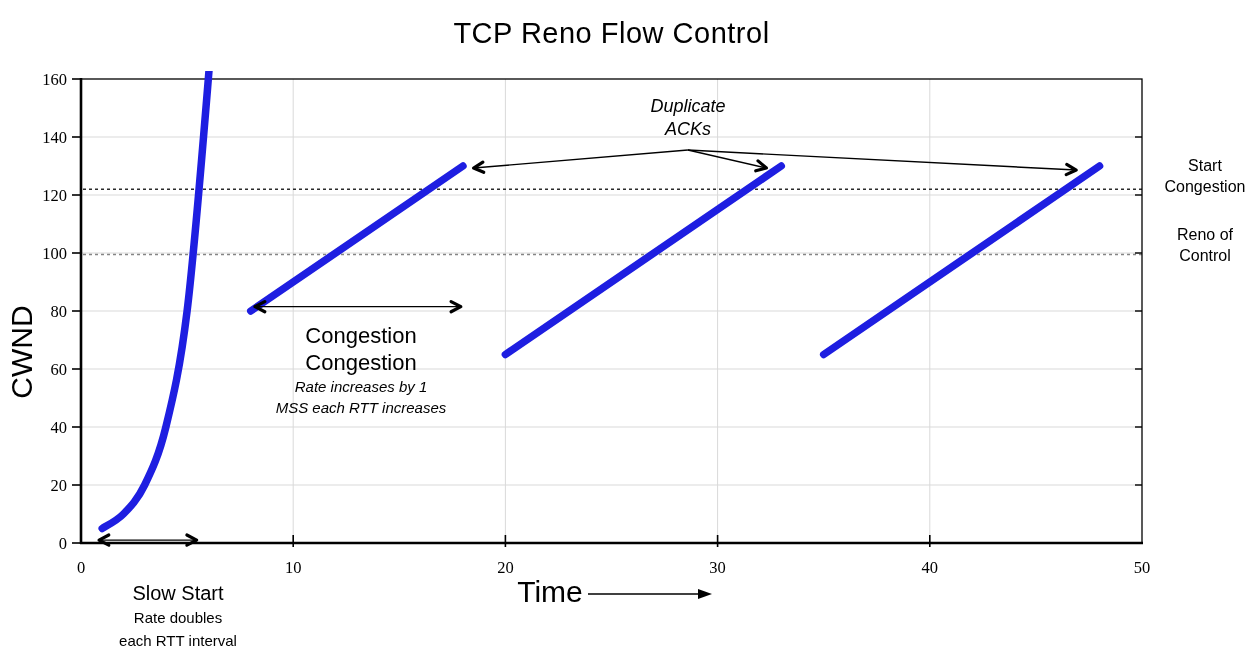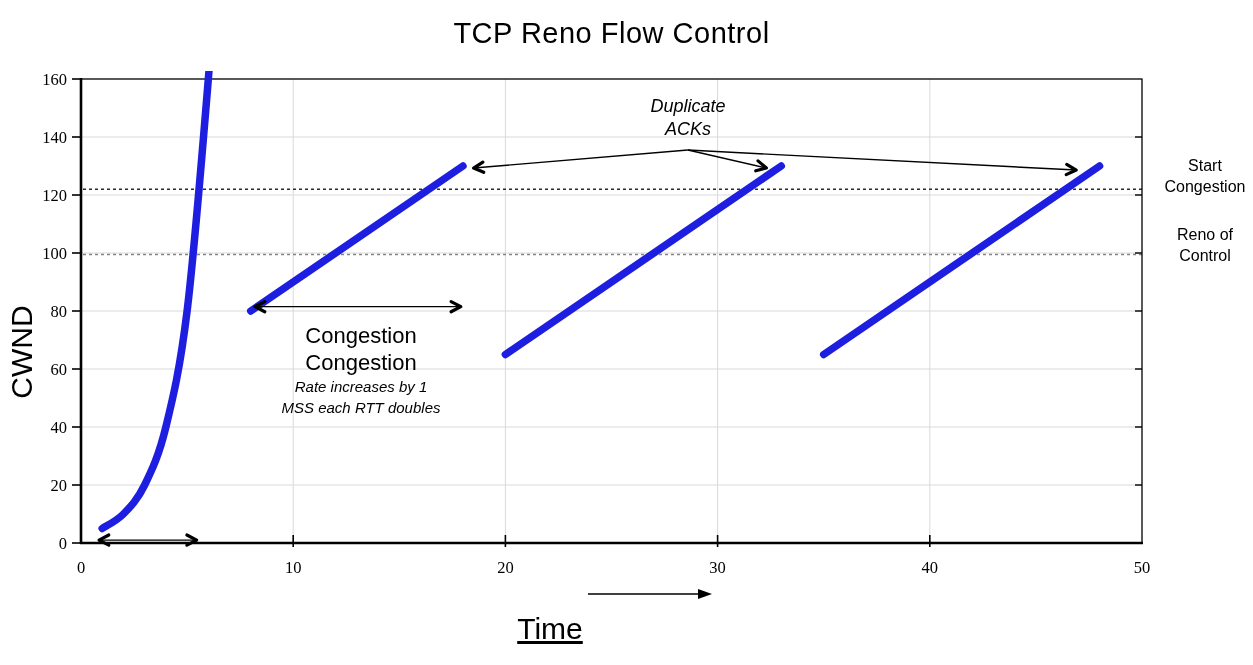--- a/index.html
+++ b/index.html
@@ -141,7 +141,7 @@
     <span class="big">Congestion</span>
     <span class="big">Congestion</span>
     <span class="small">Rate increases by 1</span>
-    <span class="small">MSS each RTT doubles</span>
+    <span class="small">MSS each RTT increases</span>
   </div>
 
 

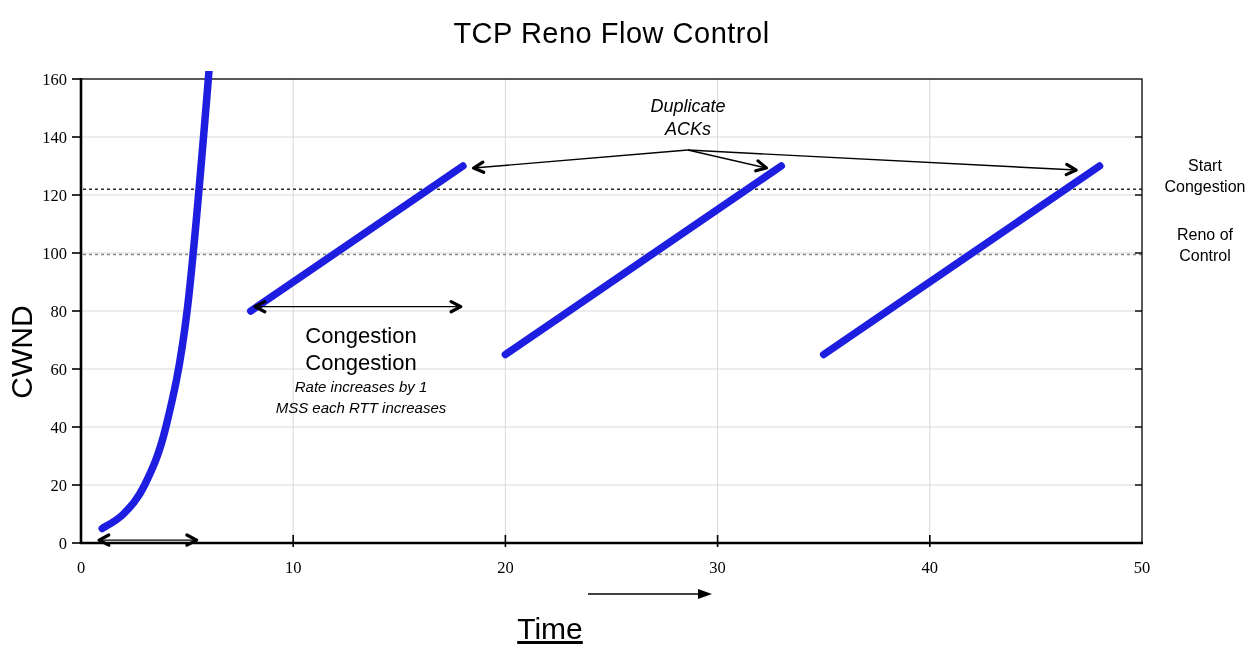--- a/index.html
+++ b/index.html
@@ -144,6 +144,11 @@
     <span class="small">MSS each RTT increases</span>
   </div>
 
+  <div class="lbl" id="ss">
+    <span class="big">Slow Start</span>
+    <span class="small">Rate doubles</span>
+    <span class="small">each RTT interval</span>
+  </div>
 
   <div class="lbl rightlbl" id="qsat">
     <span>Start</span><br>

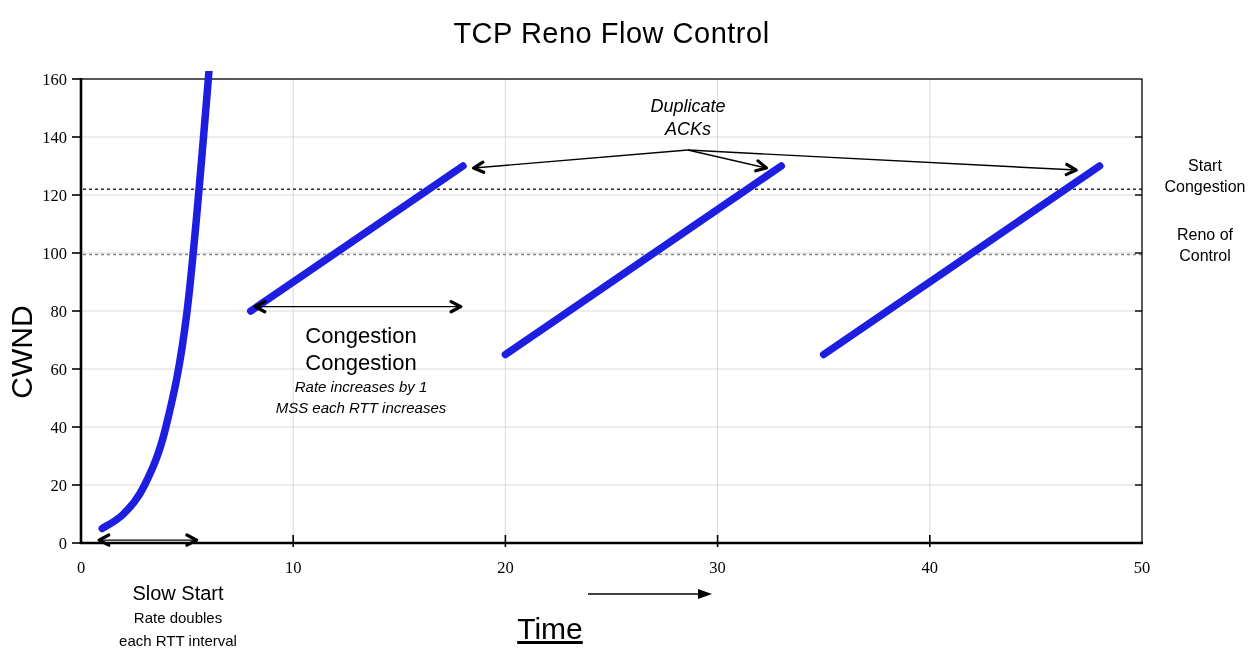--- a/index.html
+++ b/index.html
@@ -10,7 +10,7 @@
   #title{left:81px;top:16px;width:1061px;font-size:29px;letter-spacing:.5px;}
   #ylabel{left:-46px;top:332px;width:140px;height:40px;font-size:30px;
           transform:rotate(-90deg);transform-origin:center center;}
-  #xlabel{left:505px;top:611px;width:90px;font-size:30px;text-decoration:underline;}
+  #xlabel{left:505px;top:574px;width:90px;font-size:30px;}
   #dup{left:608px;top:95px;width:160px;font-size:18px;line-height:23px;font-style:italic;}
   #cong{left:241px;top:322px;width:240px;}
   #cong .big{display:block;font-size:22px;line-height:27px;}

